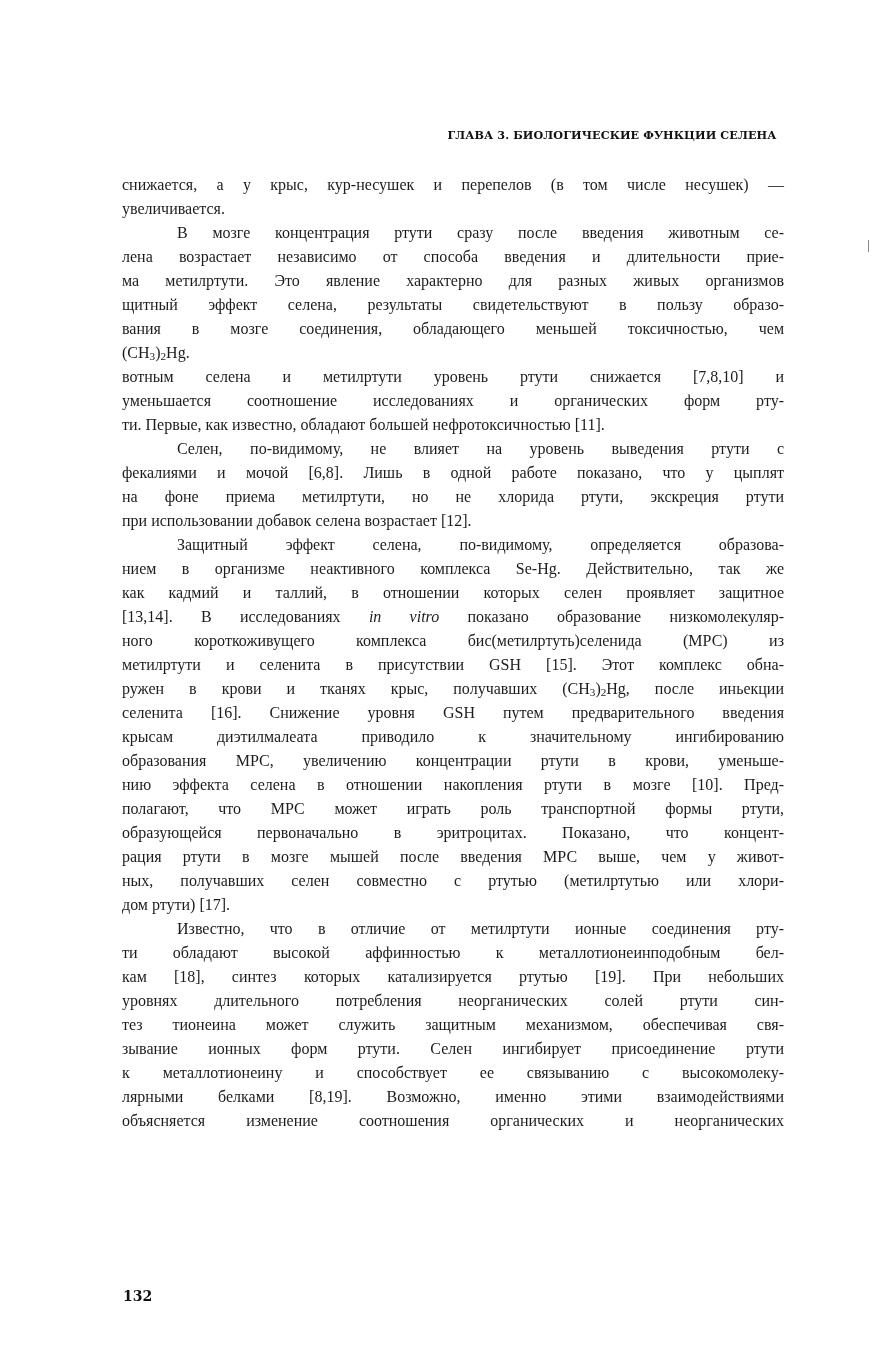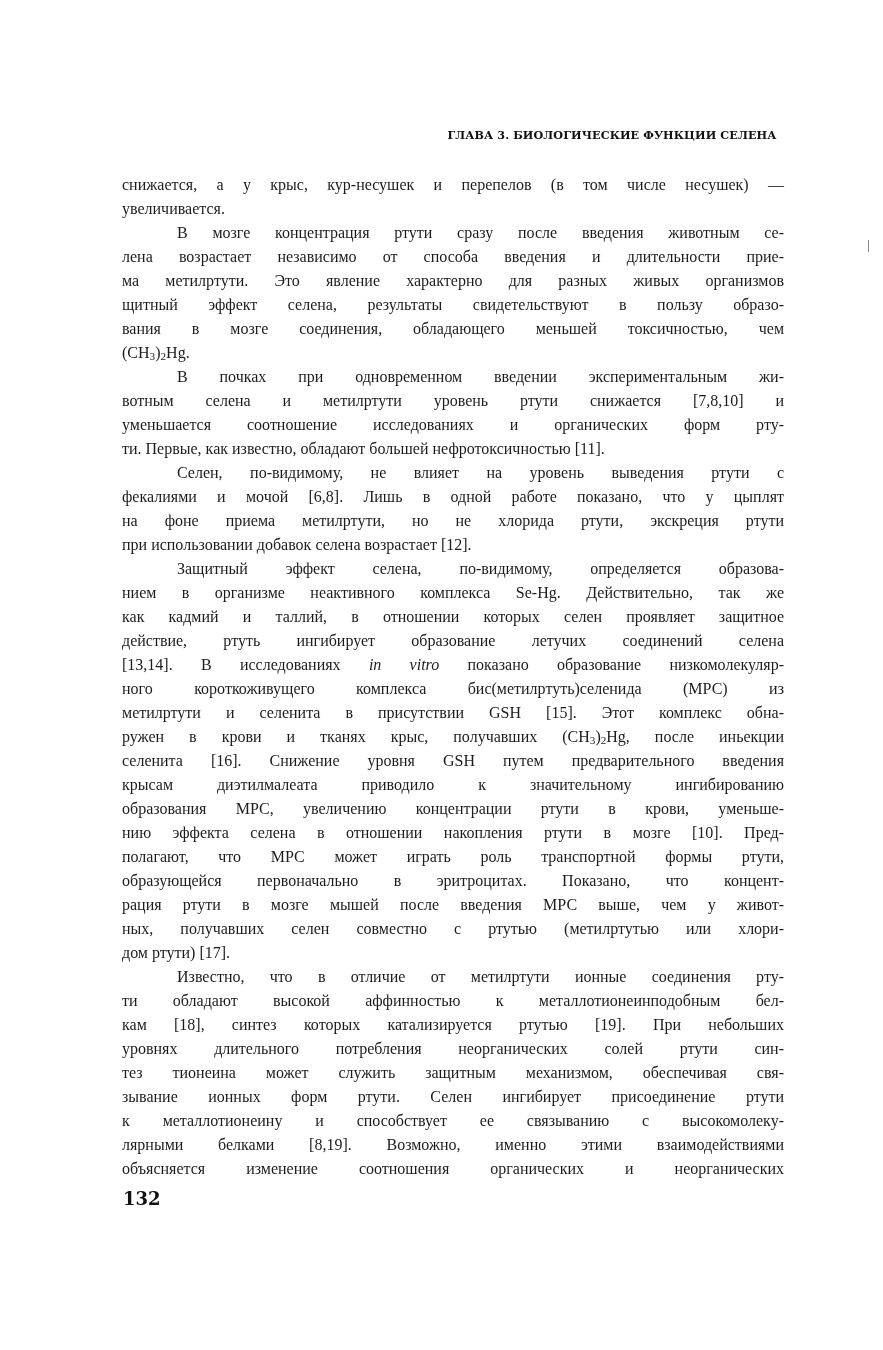--- a/index.html
+++ b/index.html
@@ -102,7 +102,6 @@
     </div>
 
     <div>
-      <span class="line indent">В почках при одновременном введении экспериментальным жи-</span>
       <span class="line">вотным селена и метилртути уровень ртути снижается [7,8,10] и</span>
       <span class="line">уменьшается соотношение исследованиях и органических форм рту-</span>
       <span class="line last">ти. Первые, как известно, обладают большей нефротоксичностью [11].</span>

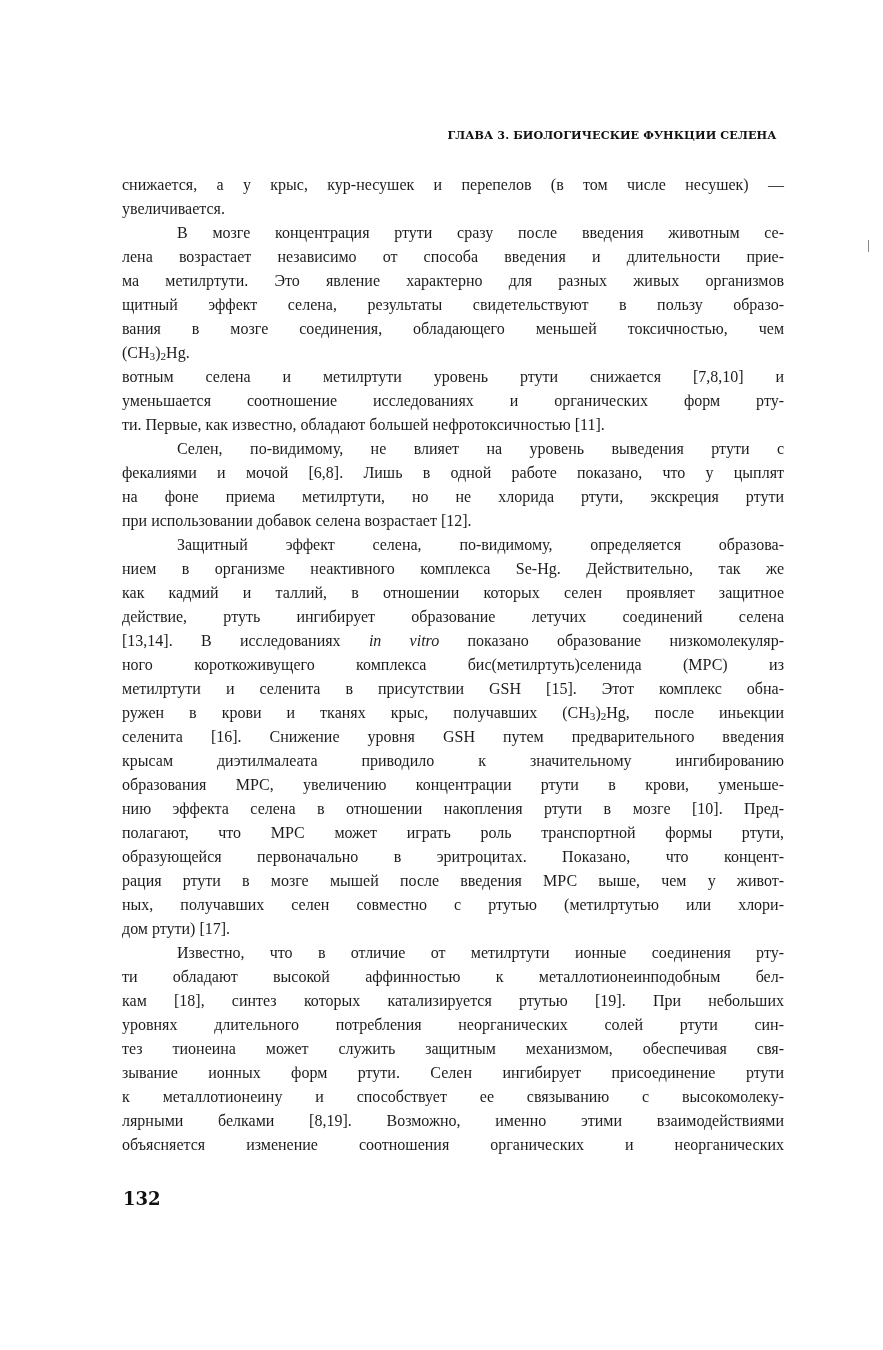--- a/index.html
+++ b/index.html
@@ -118,7 +118,6 @@
       <span class="line indent">Защитный эффект селена, по-видимому, определяется образова-</span>
       <span class="line">нием в организме неактивного комплекса Se-Hg. Действительно, так же</span>
       <span class="line">как кадмий и таллий, в отношении которых селен проявляет защитное</span>
-      <span class="line">действие, ртуть ингибирует образование летучих соединений селена</span>
       <span class="line"><span>[13,14]. В исследованиях </span><span class="it">in vitro</span><span> показано образование низкомолекуляр-</span></span>
       <span class="line">ного короткоживущего комплекса бис(метилртуть)селенида (МРС) из</span>
       <span class="line">метилртути и селенита в присутствии GSH [15]. Этот комплекс обна-</span>

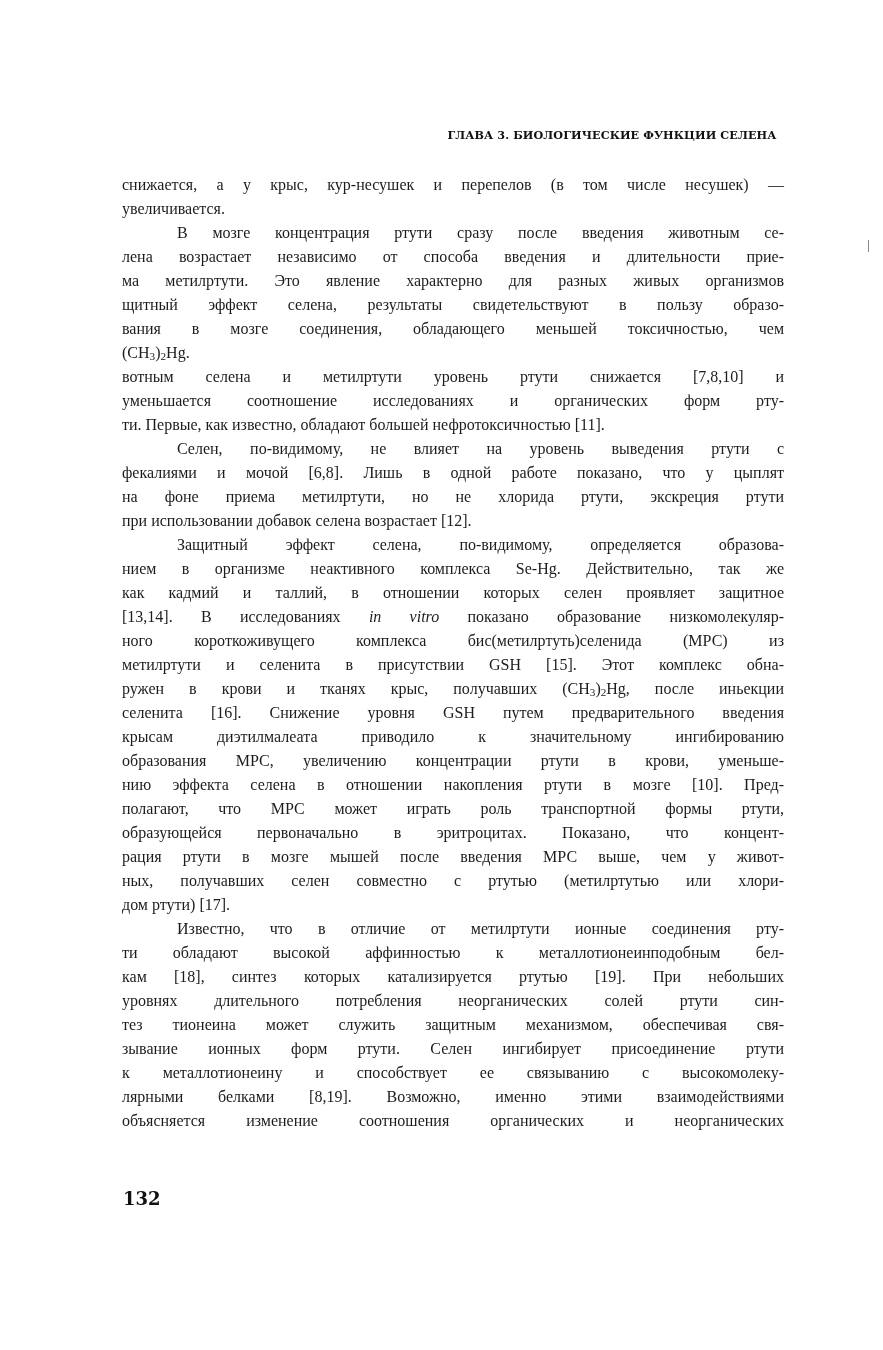--- a/index.html
+++ b/index.html
@@ -63,10 +63,10 @@
   .page-number {
     position: absolute;
     left: 123px;
-    top: 1188px;
+    top: 1288px;
     font-family: "DejaVu Serif", "Liberation Serif", serif;
     font-weight: bold;
-    font-size: 18px;
+    font-size: 14px;
     color: #111;
   }
   .scan-artifact {

